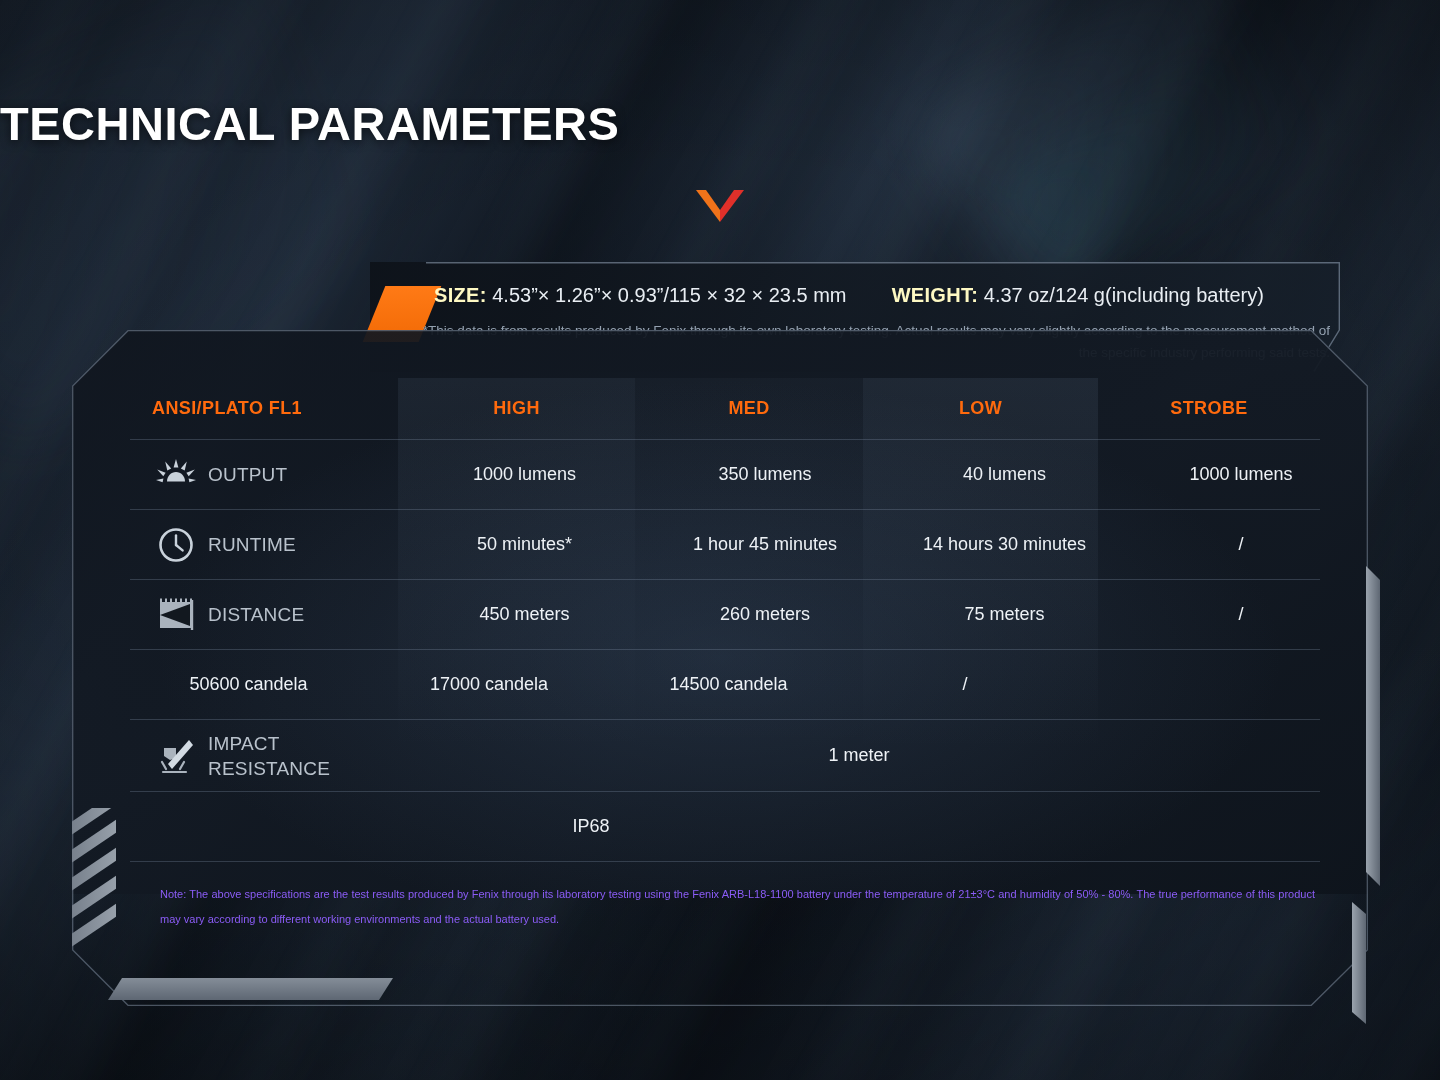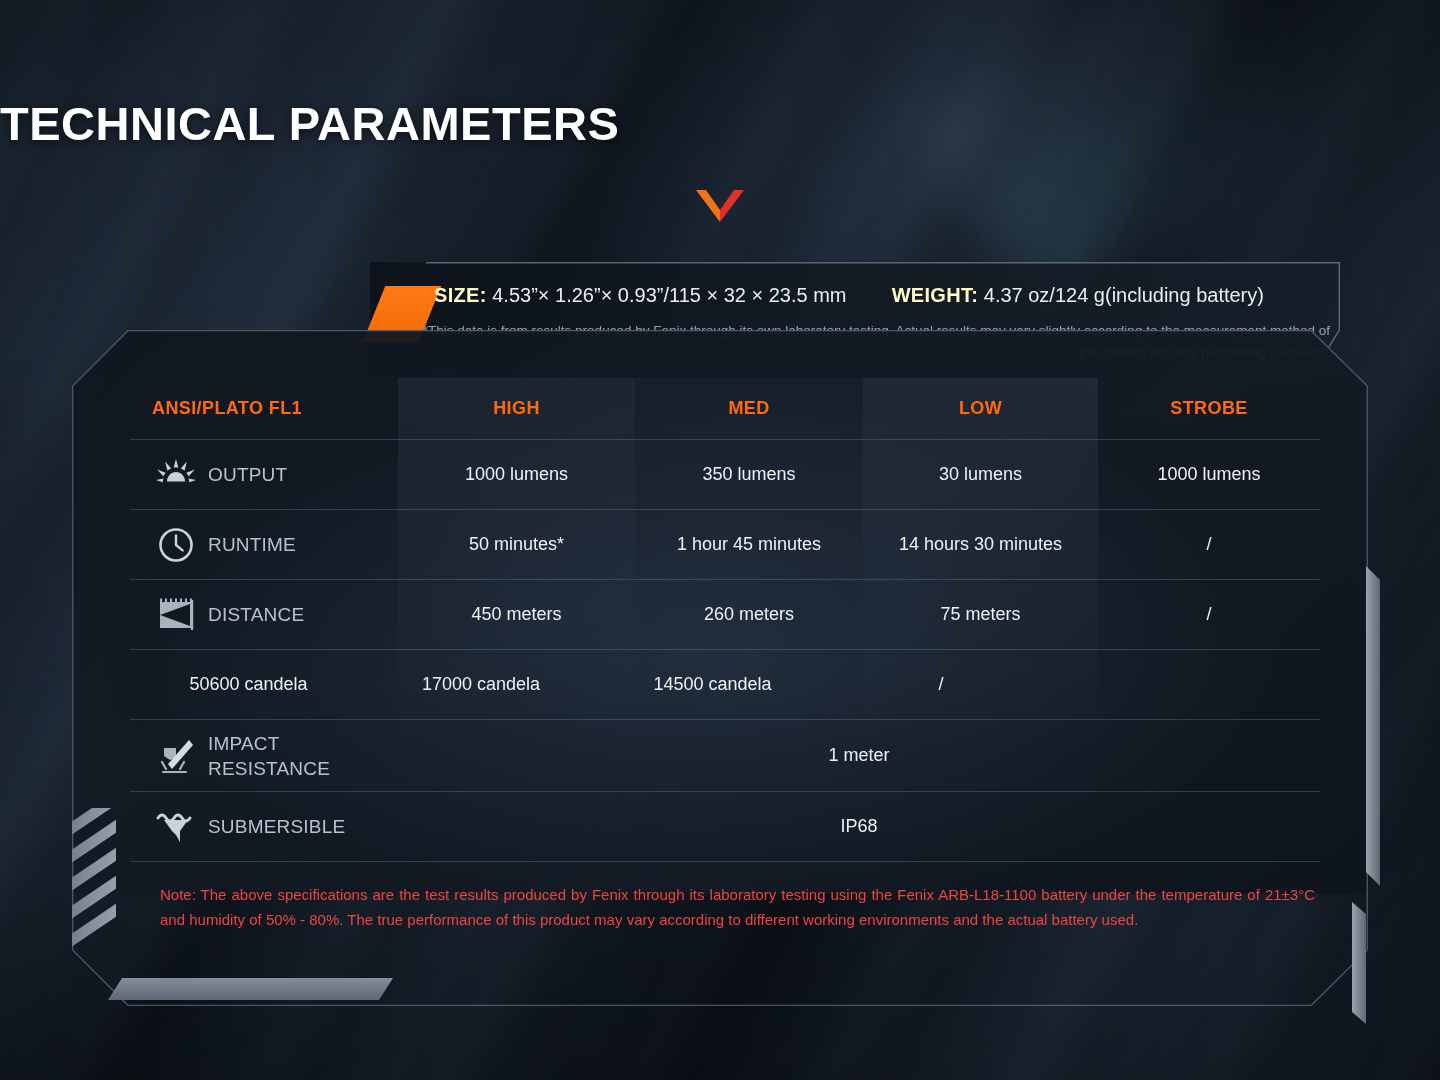--- a/index.html
+++ b/index.html
@@ -254,7 +254,7 @@
 
   .thead .c-label { padding-left: 22px; }
 
-  .row-body { height: 70px; }
+  .row-body { height: 70px; gap: 8px; }
   .row-tall { height: 72px; }
 
   .icon-box {

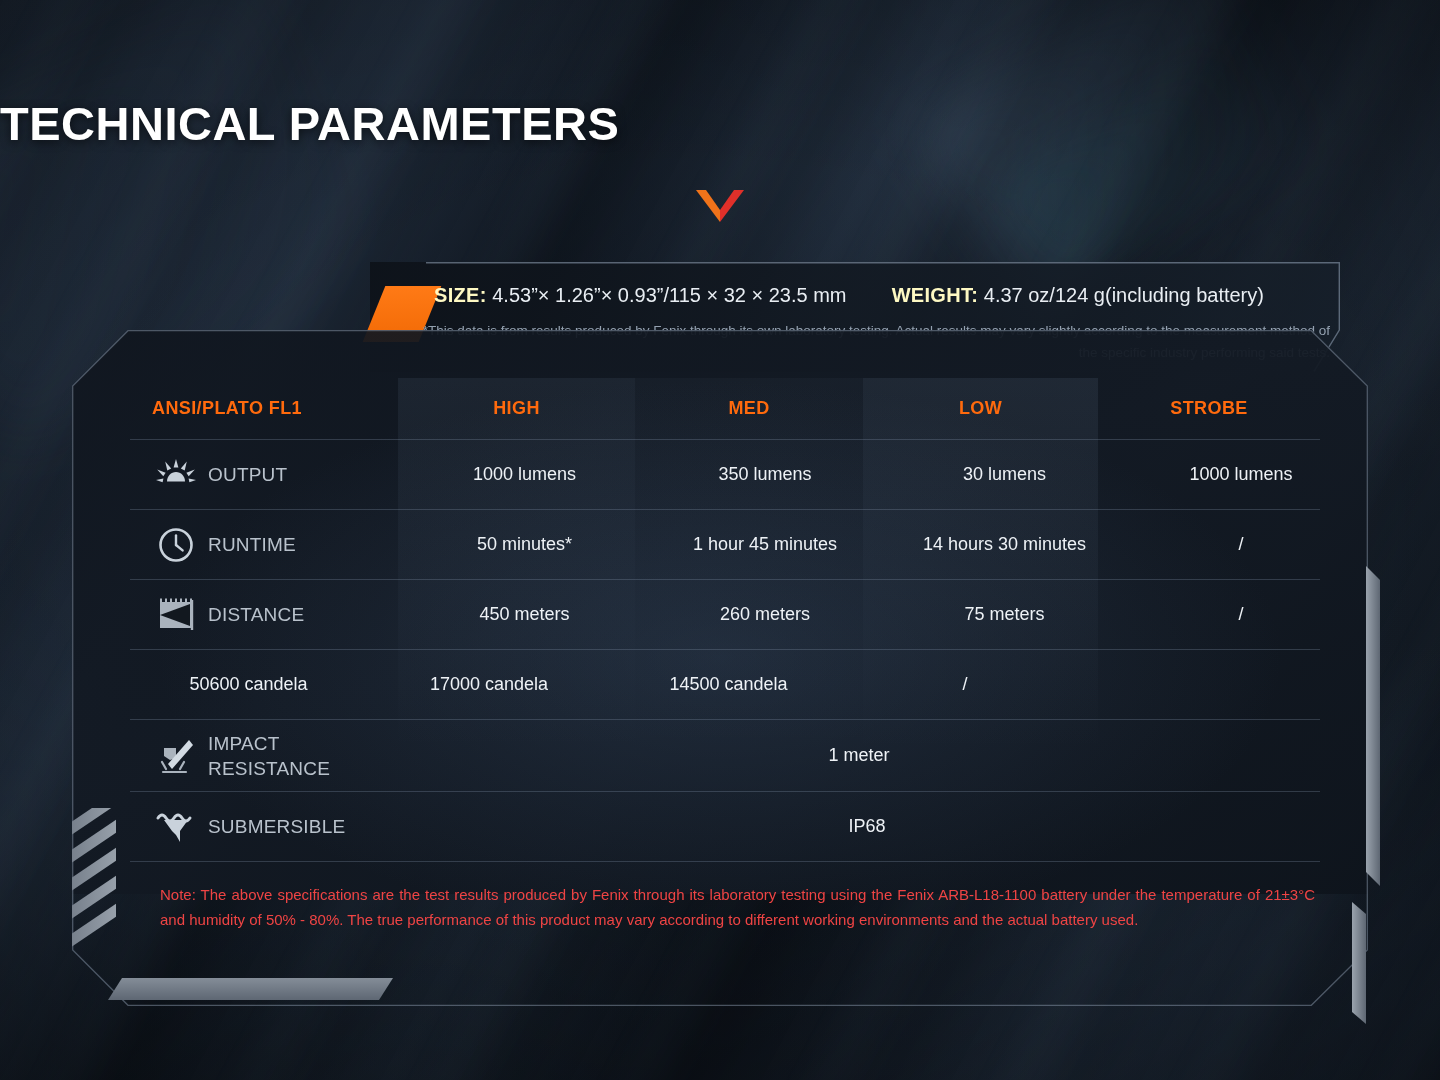--- a/index.html
+++ b/index.html
@@ -378,7 +378,7 @@
       </div>
       <div class="cell c-high">1000 lumens</div>
       <div class="cell c-med">350 lumens</div>
-      <div class="cell c-low">30 lumens</div>
+      <div class="cell c-low">40 lumens</div>
       <div class="cell c-strobe">1000 lumens</div>
     </div>
 

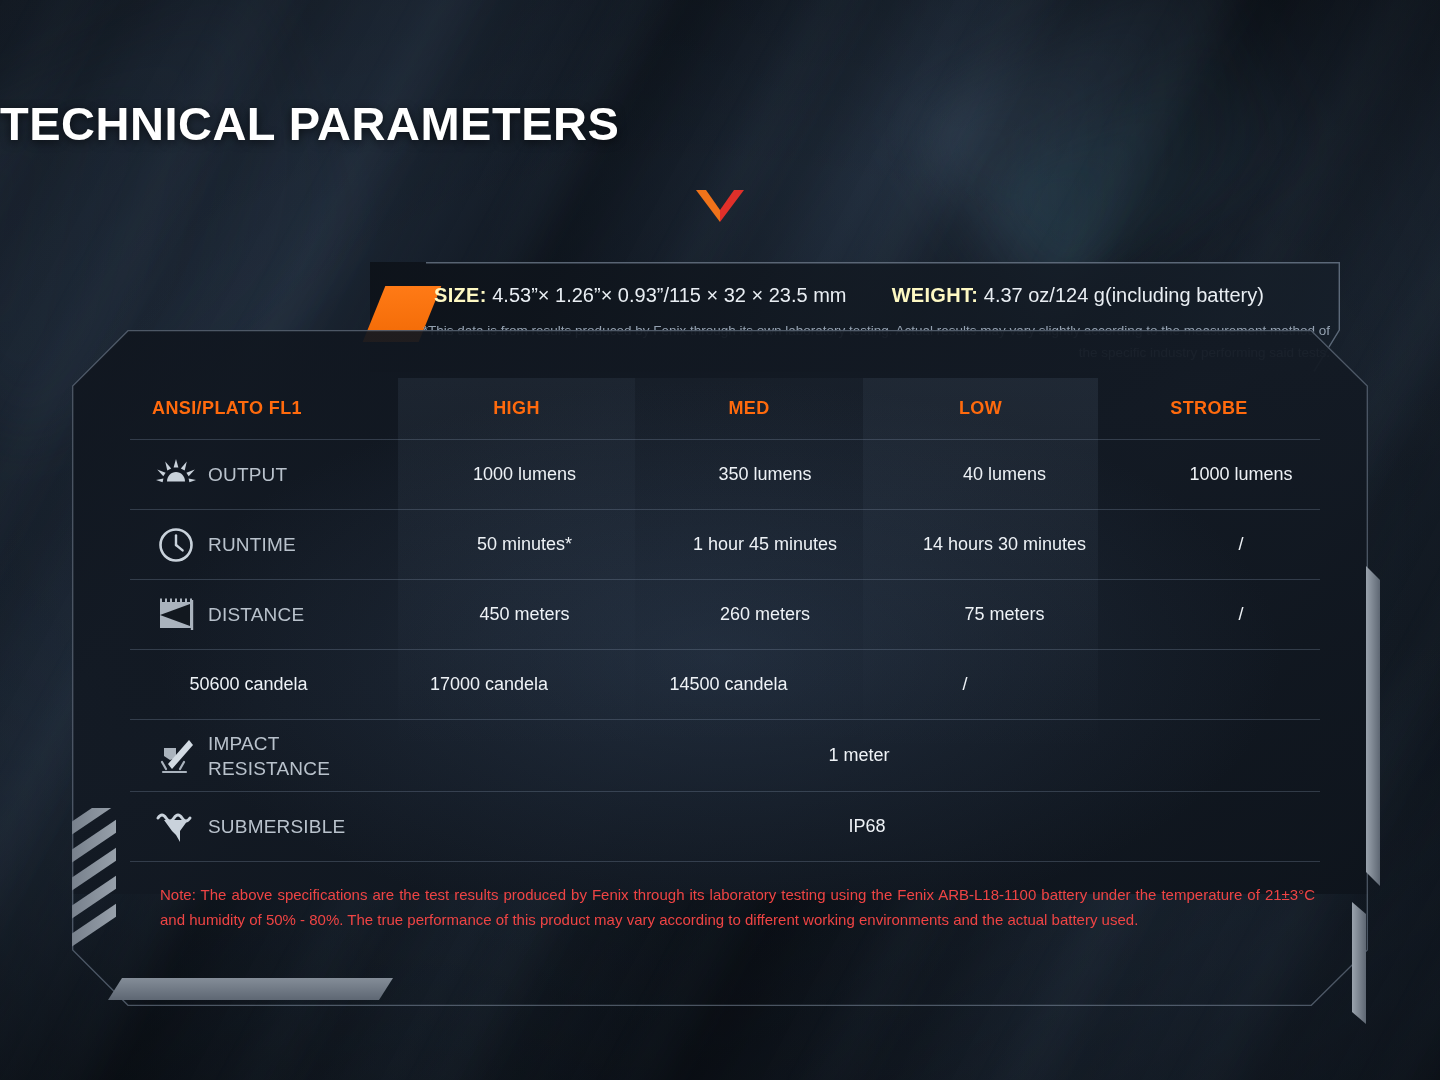--- a/index.html
+++ b/index.html
@@ -454,15 +454,6 @@
     </div>
 
     <div class="trow row-body">
-      <div class="cell c-label">
-        <span class="icon-box">
-          <svg width="42" height="32" viewBox="0 0 42 32">
-            <path d="M3 7 q4 -6 8 0 q4 6 8 0 q4 -6 8 0 q4 6 8 0" fill="none" stroke="#c9d2db" stroke-width="3" stroke-linecap="round"></path>
-            <polygon points="9,9 33,9 25,20 25,31 21,24 17,20" fill="#c9d2db"></polygon>
-          </svg>
-        </span>
-        <span class="rowlabel">SUBMERSIBLE</span>
-      </div>
       <div class="cell c-merged">IP68</div>
     </div>
 

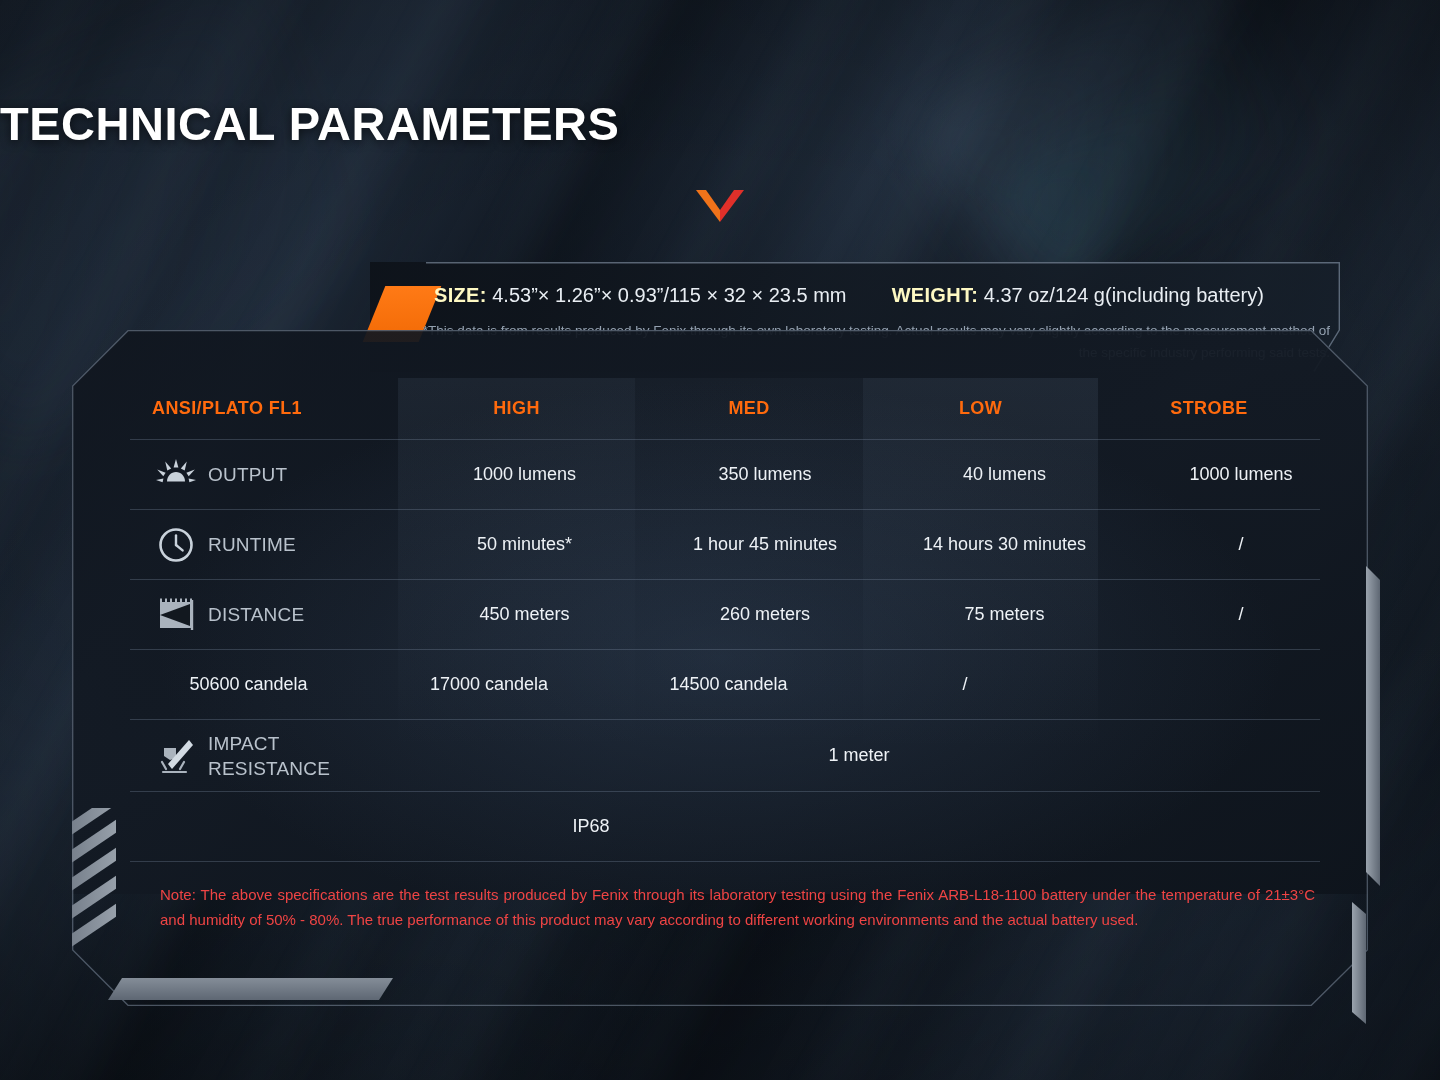--- a/index.html
+++ b/index.html
@@ -280,8 +280,8 @@
     left: 88px;
     top: 552px;
     width: 1155px;
-    color: #ef4444;
-    font-size: 15px;
+    color: #8b5cf6;
+    font-size: 11px;
     line-height: 25px;
     text-align: justify;
   }

